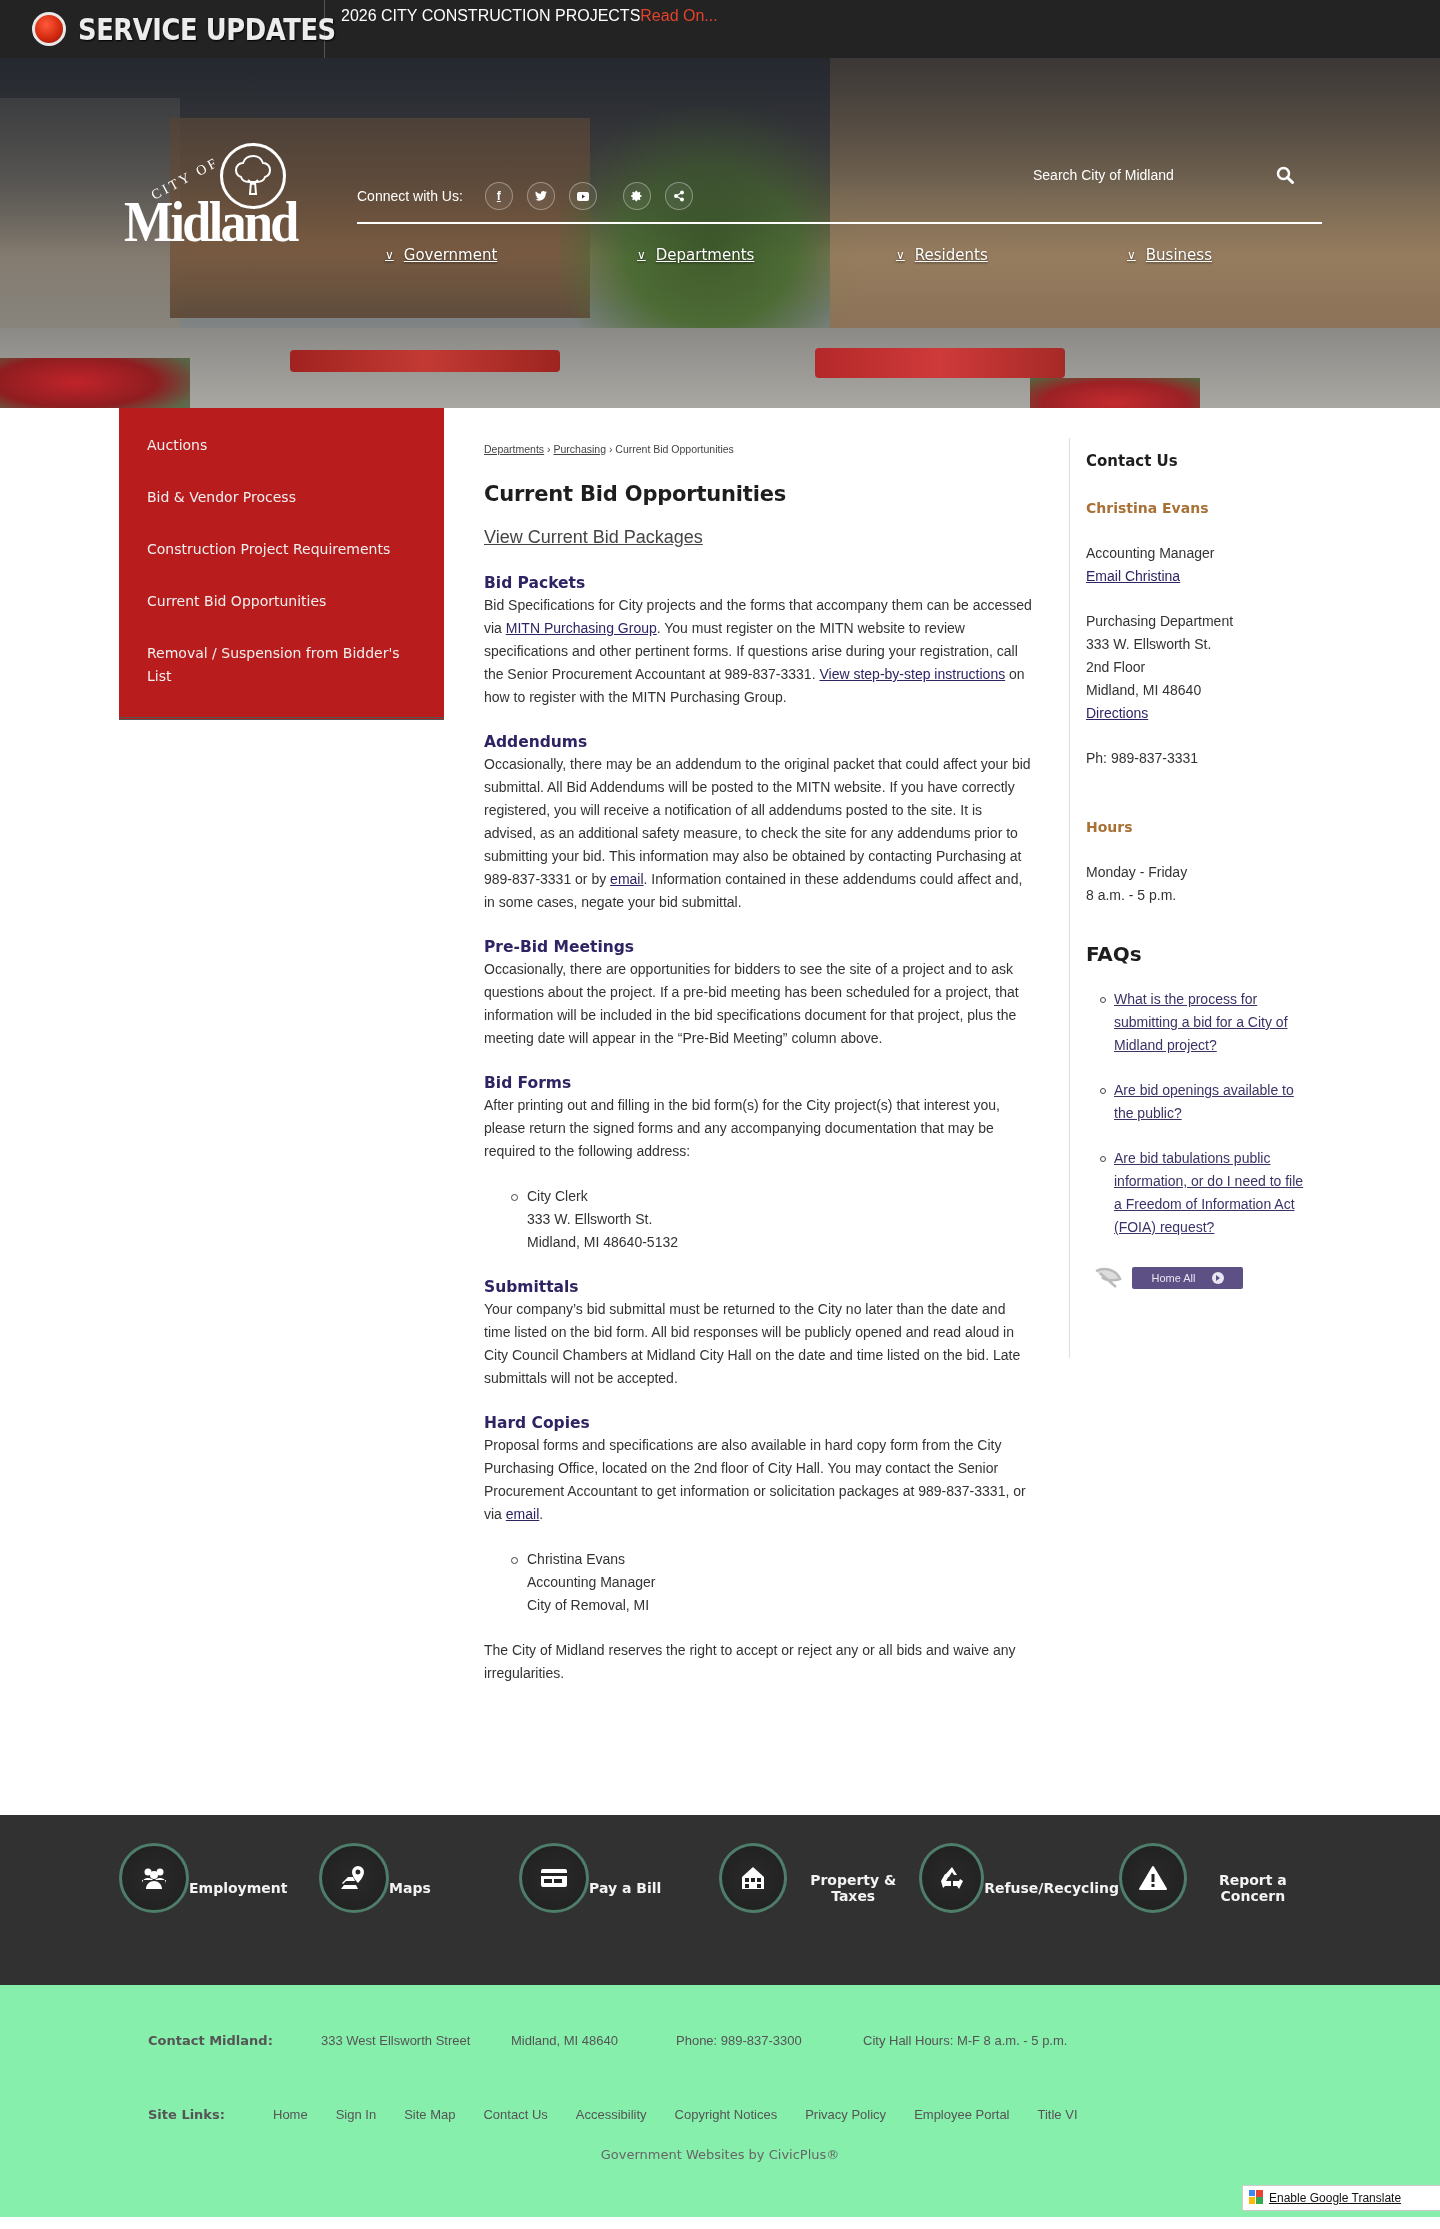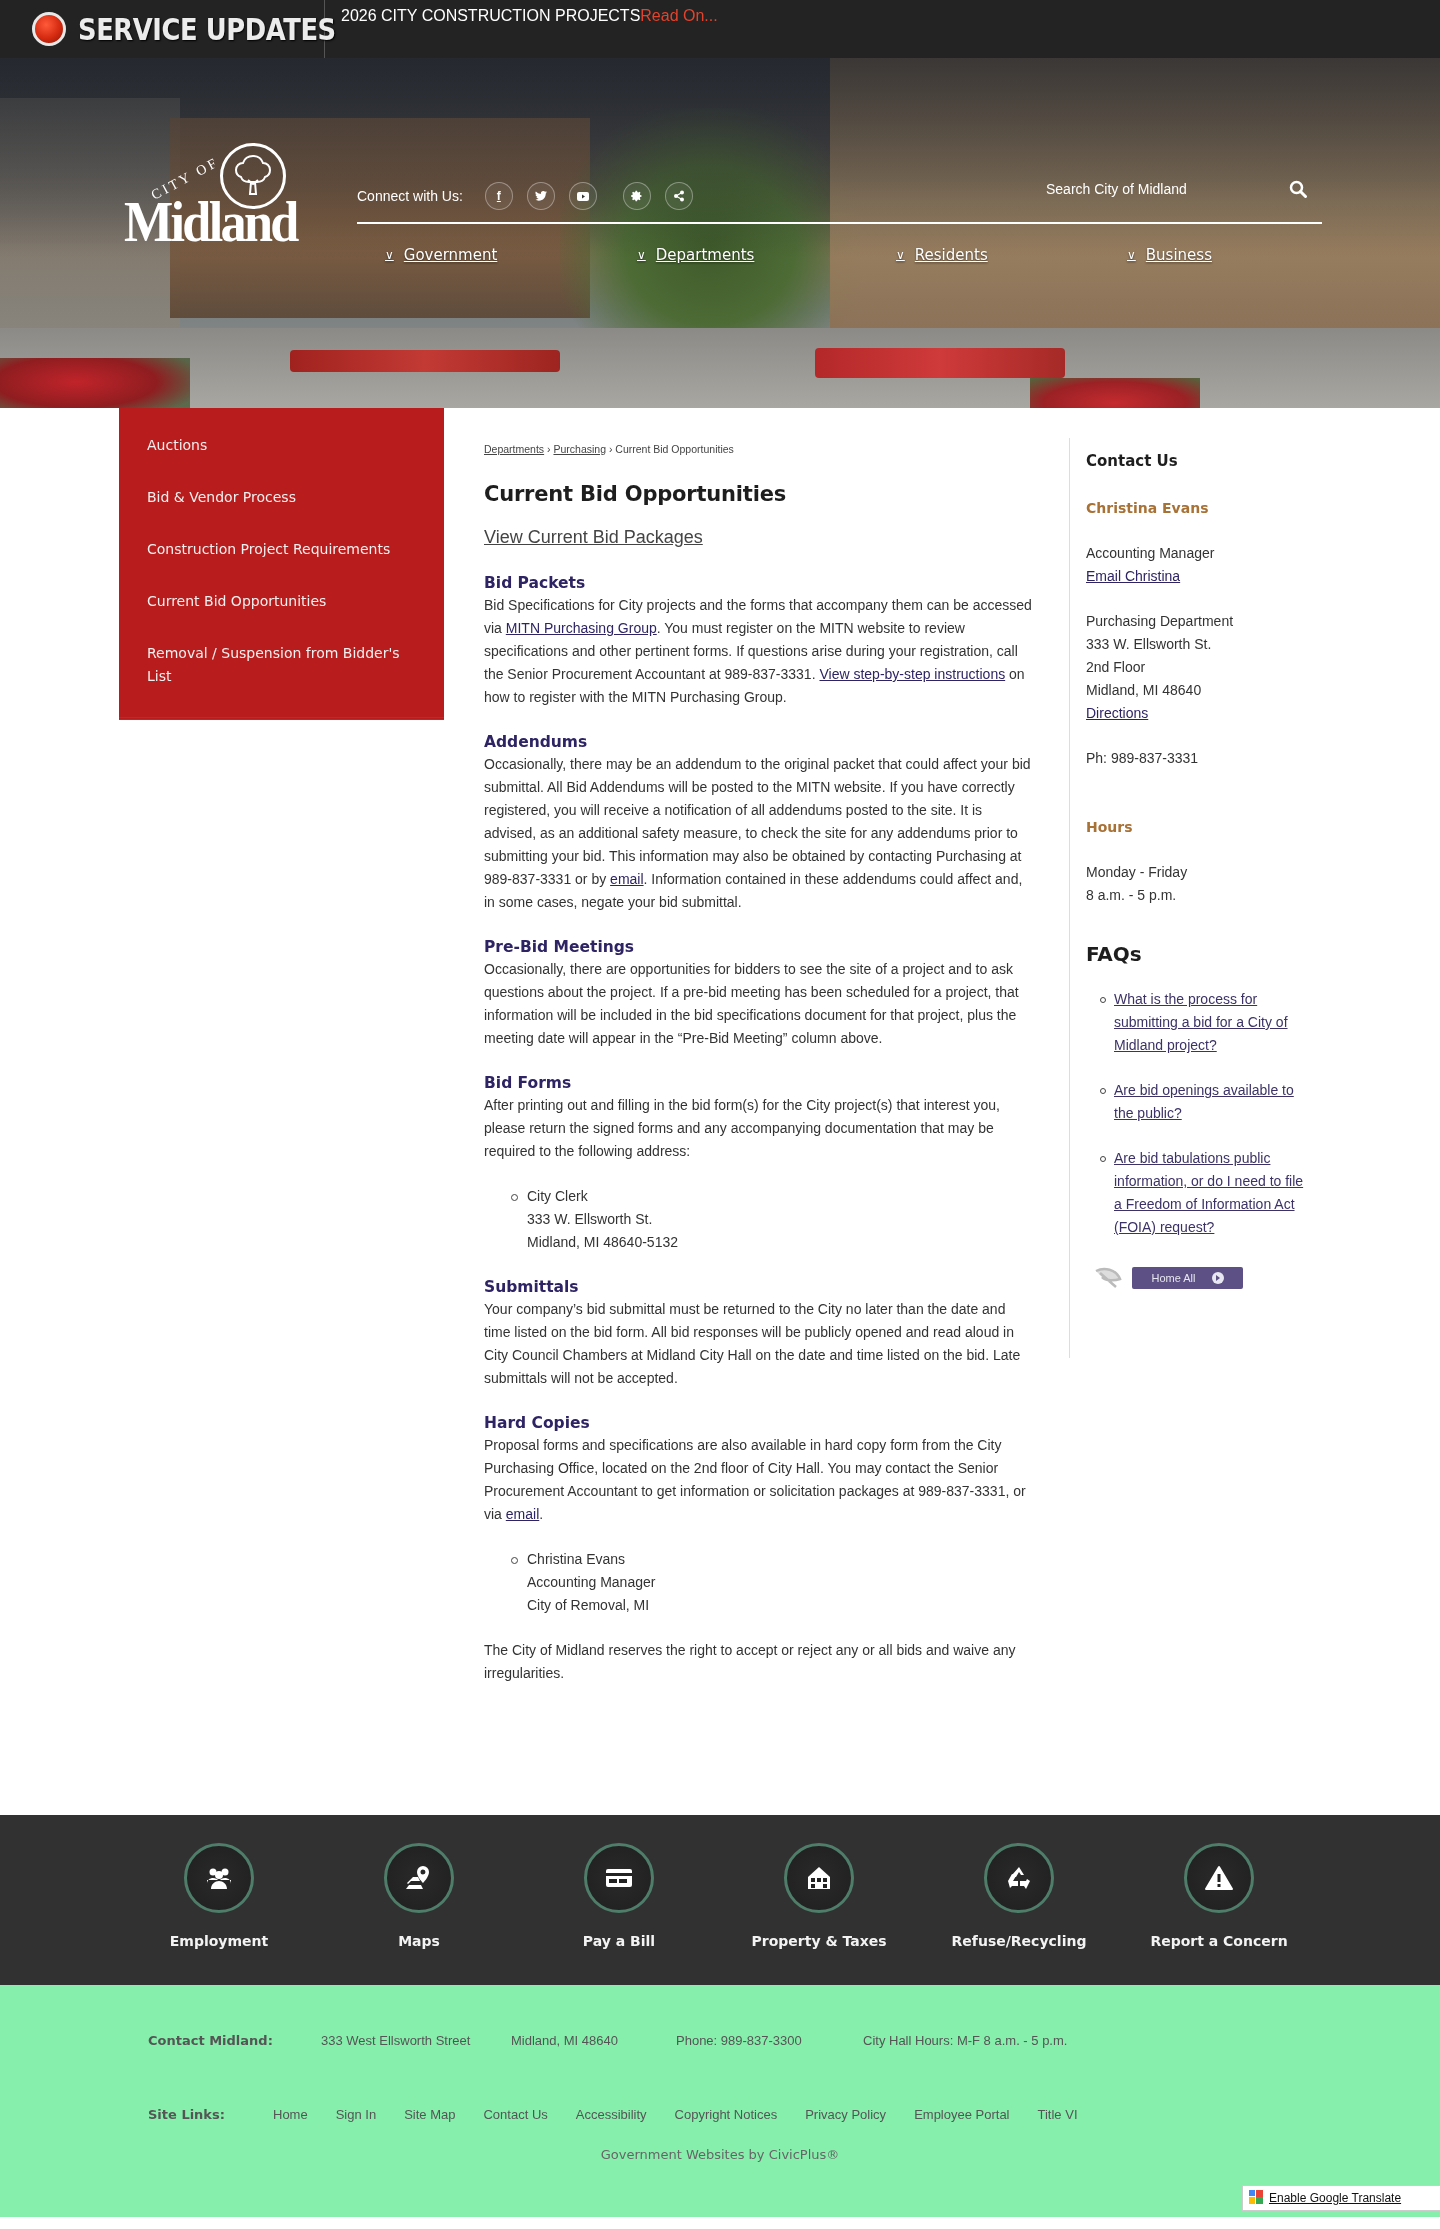--- a/index.html
+++ b/index.html
@@ -146,8 +146,8 @@
       position: absolute; left: 357px; top: 164px; width: 965px; height: 2px; background: #fff;
     }
     .search {
-      position: absolute; left: 1033px; top: 116px; width: 290px; height: 30px;
-      display: flex; align-items: center; justify-content: center;
+      position: absolute; left: 1033px; top: 102px; width: 290px; height: 30px;
+      display: flex; align-items: center; justify-content: flex-start;
     }
     .search-input {
       background: transparent; border: none; outline: none;

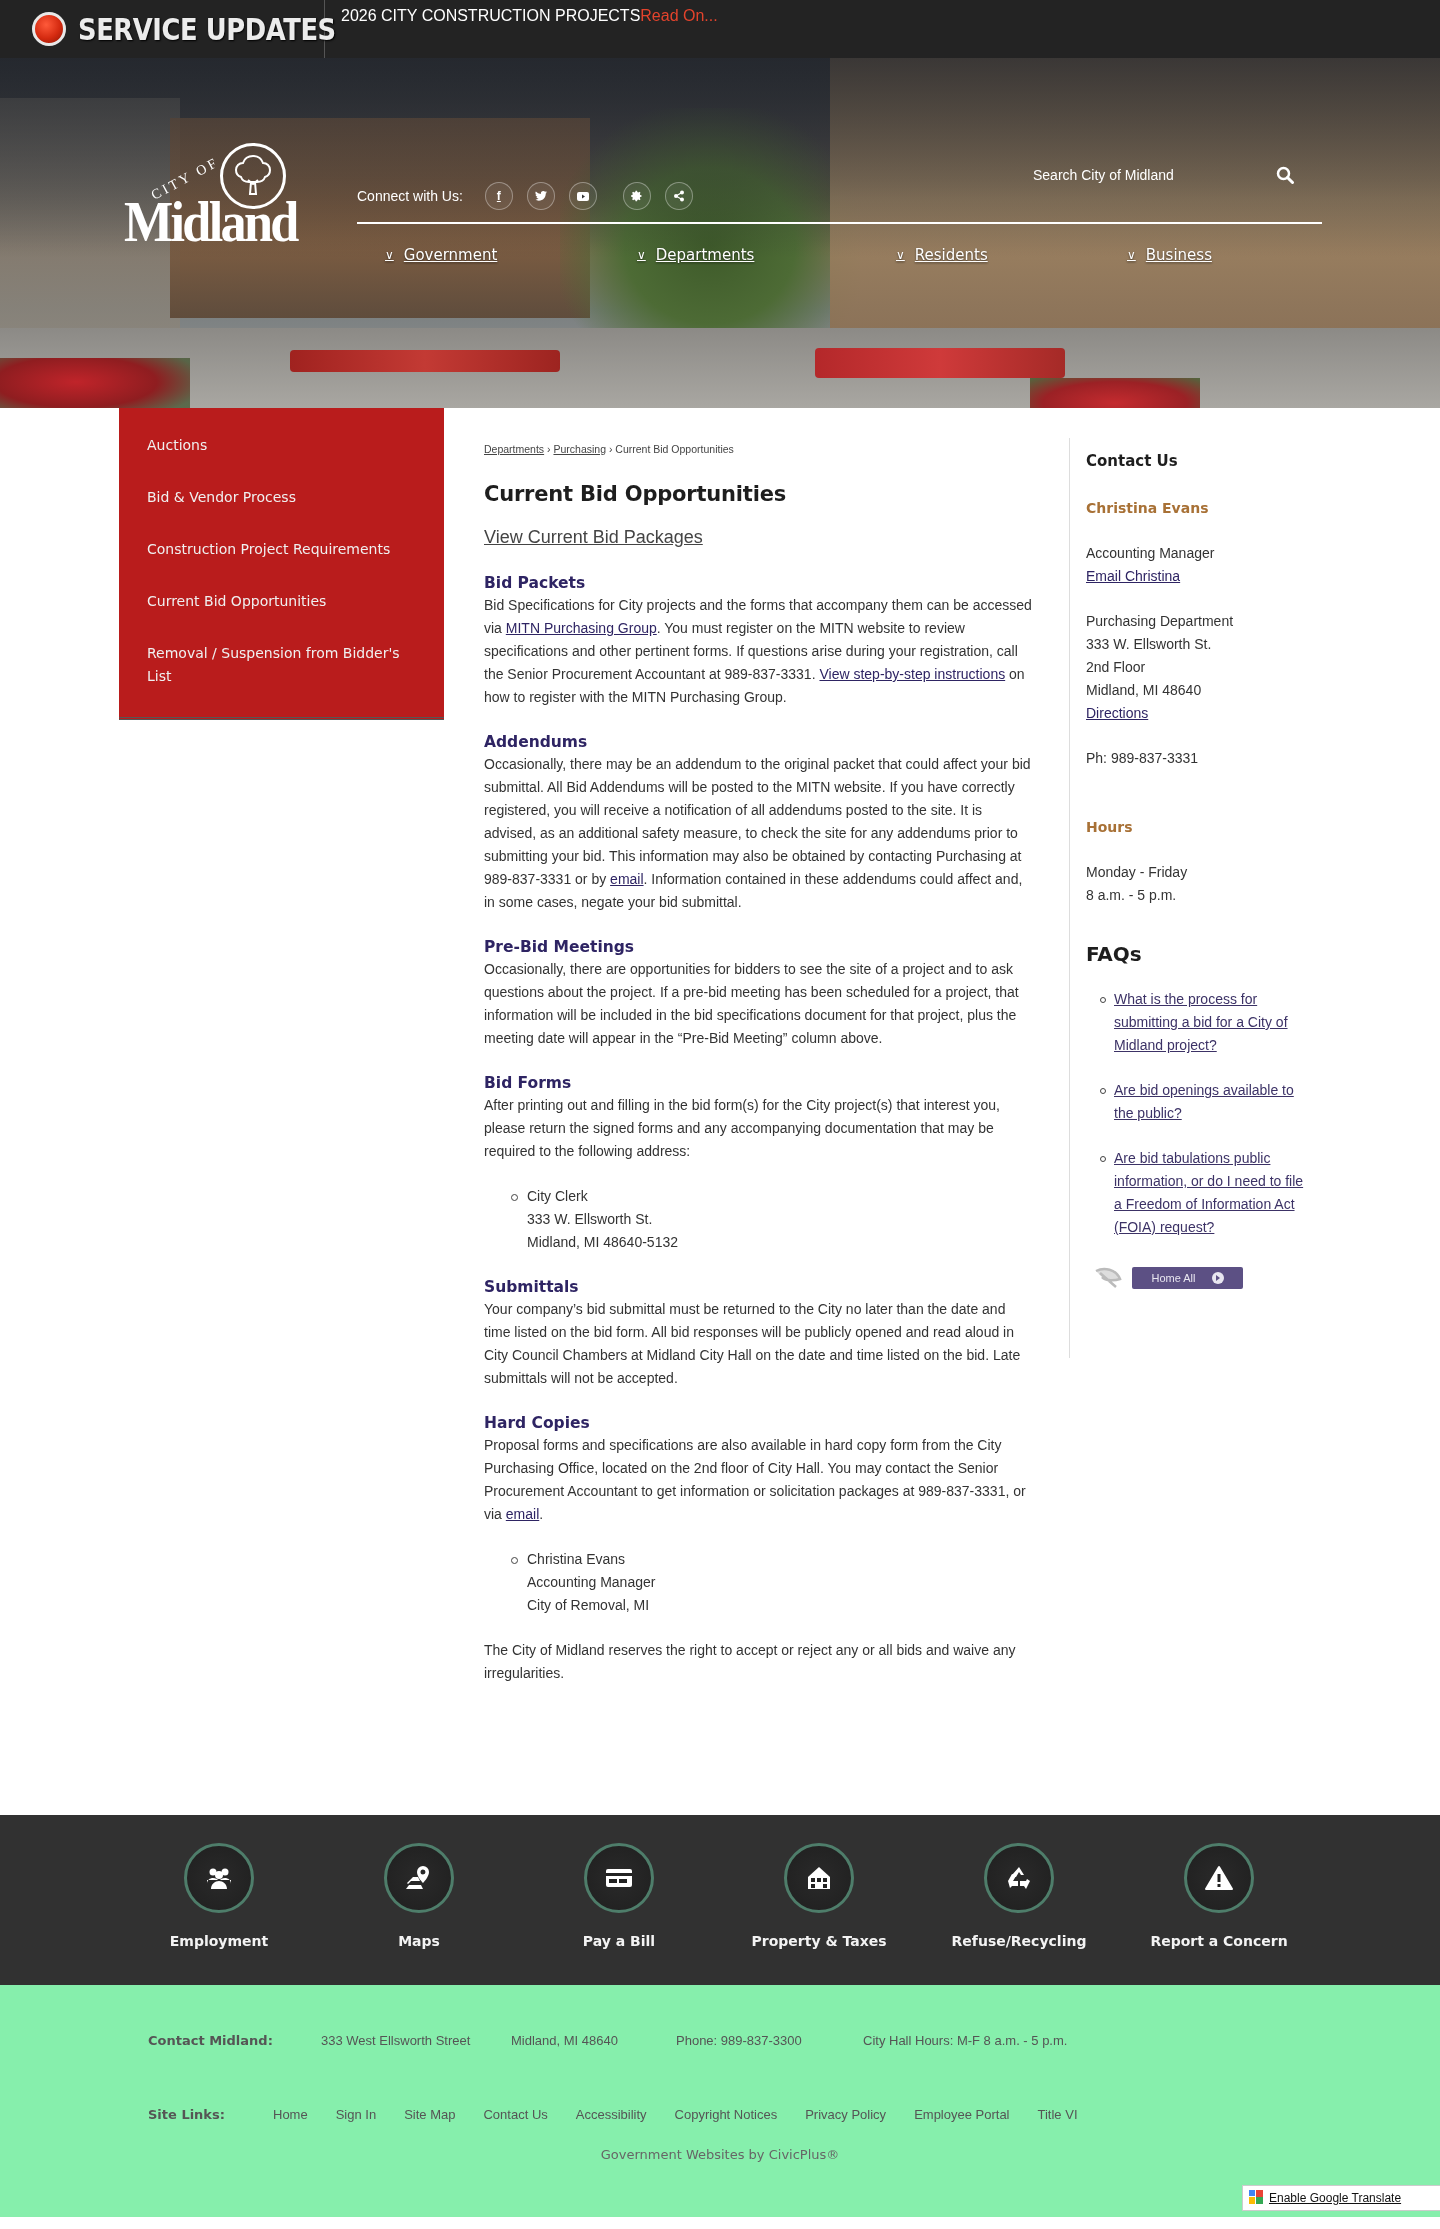--- a/index.html
+++ b/index.html
@@ -252,7 +252,7 @@
     }
     .ql-item {
       position: absolute; top: 28px; width: 200px;
-      display: flex; flex-direction: column; align-items: center;
+      display: flex; flex-direction: row; align-items: center;
       text-decoration: none;
       text-align: center;
     }

